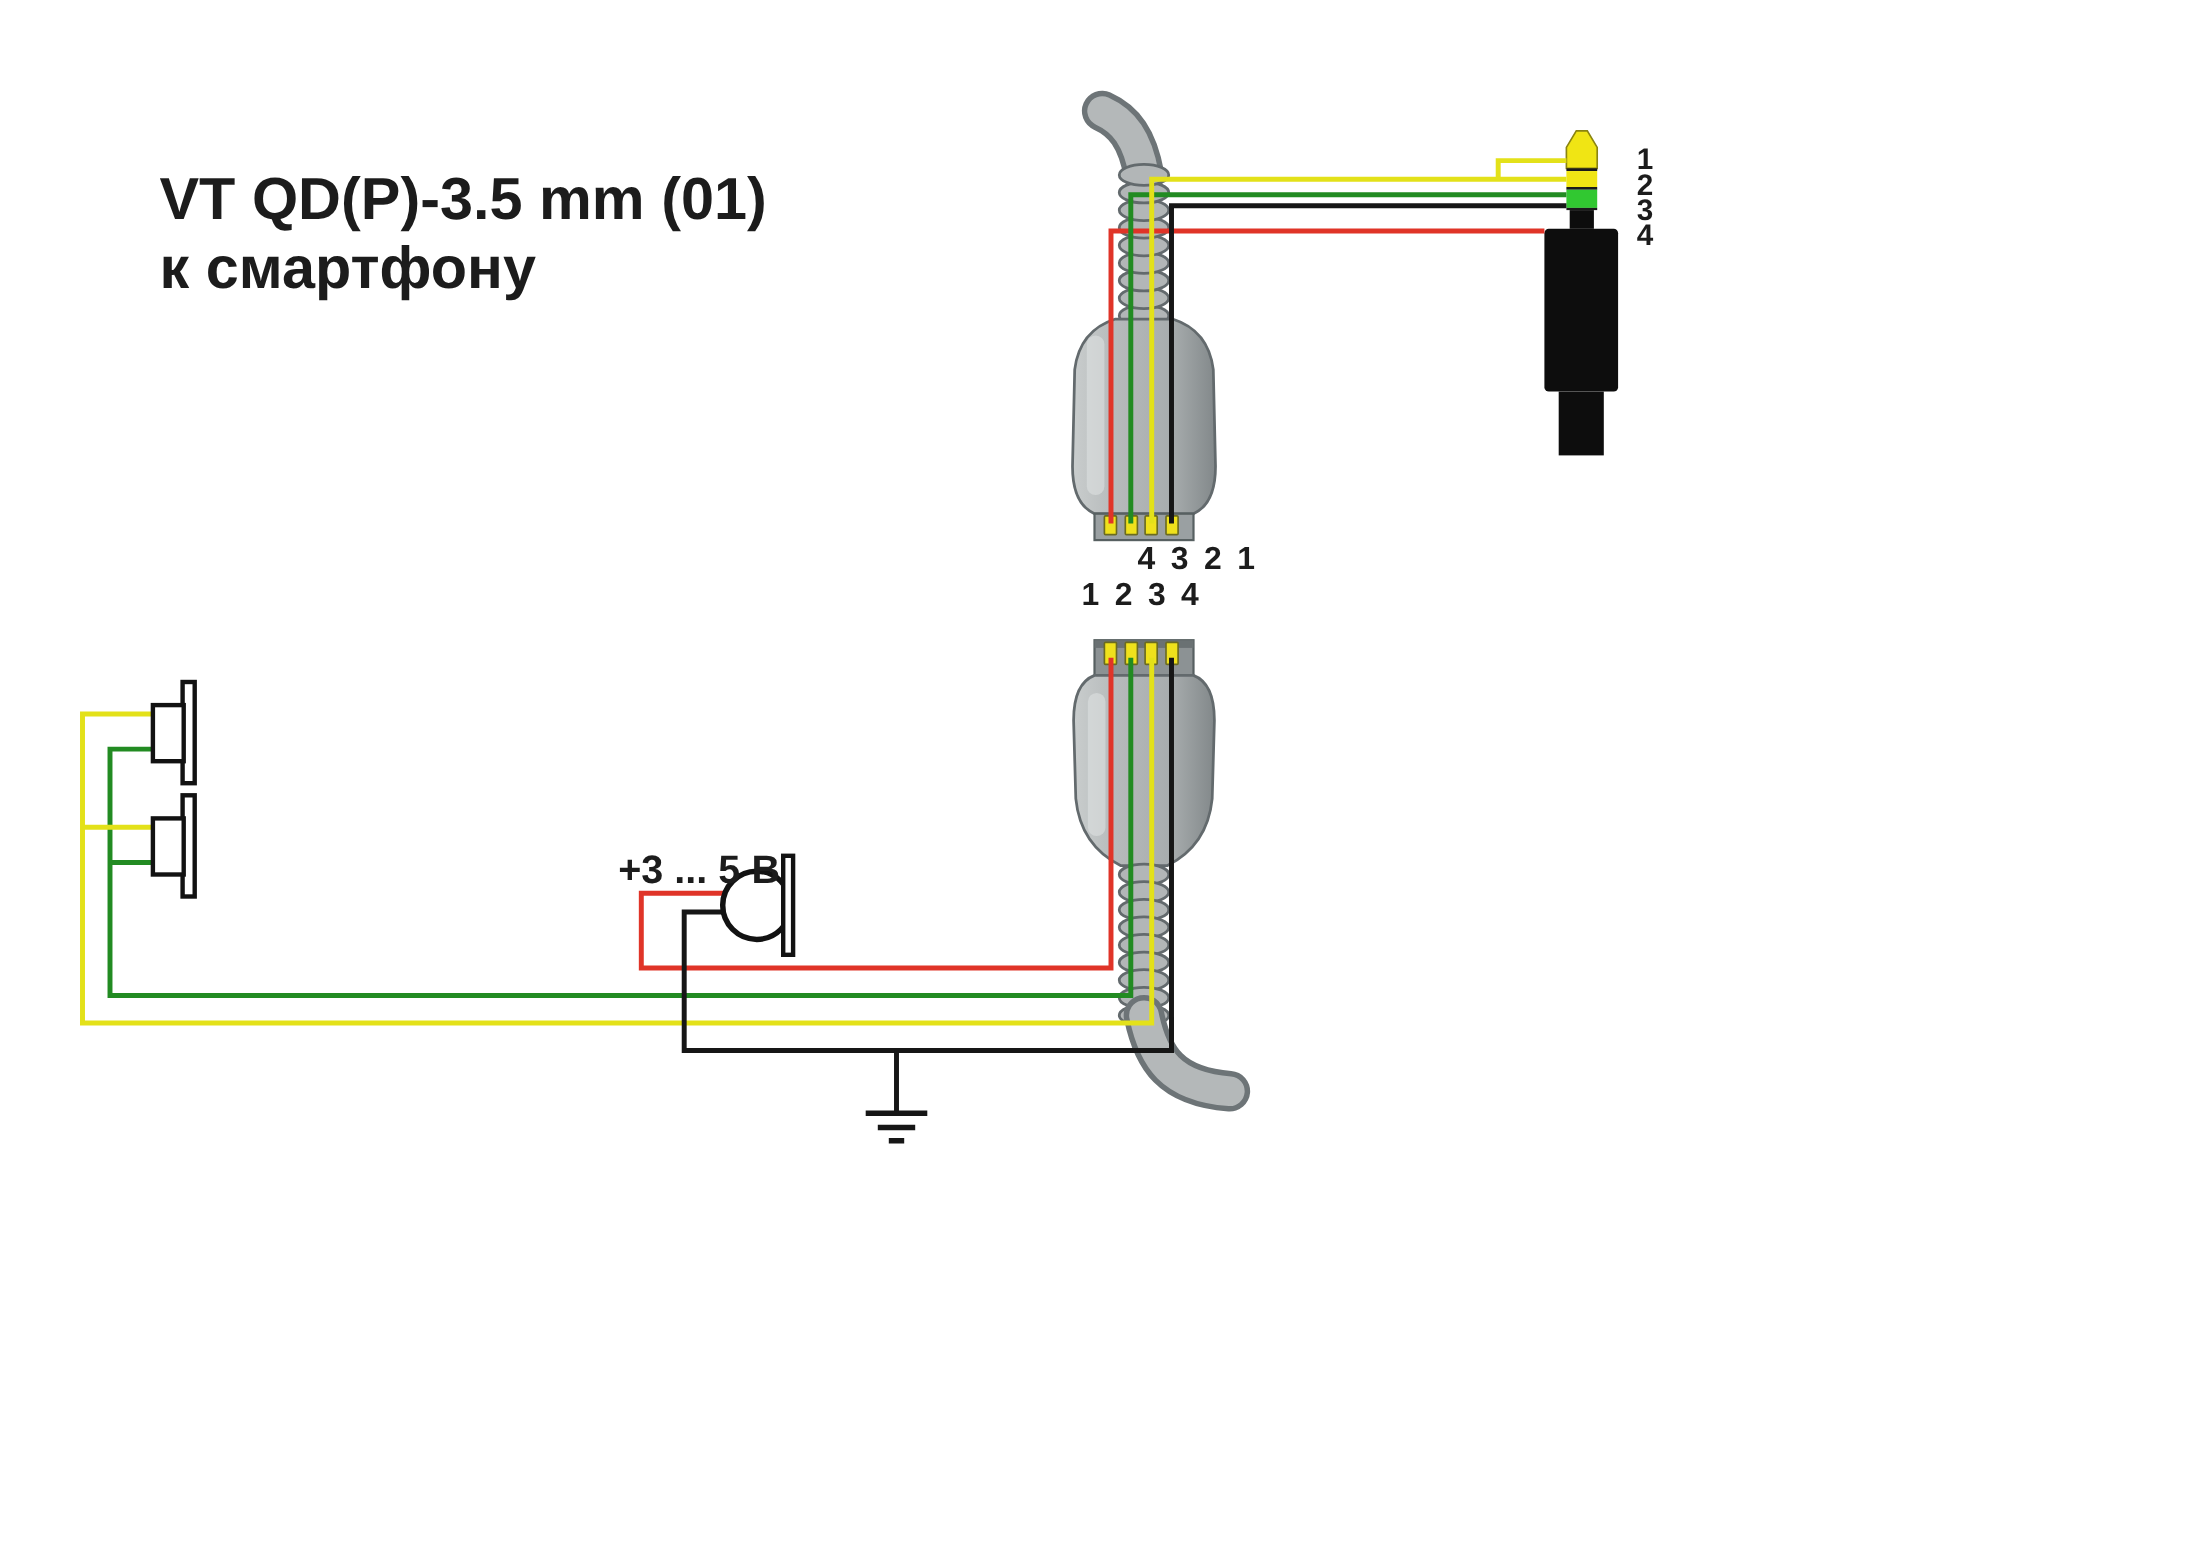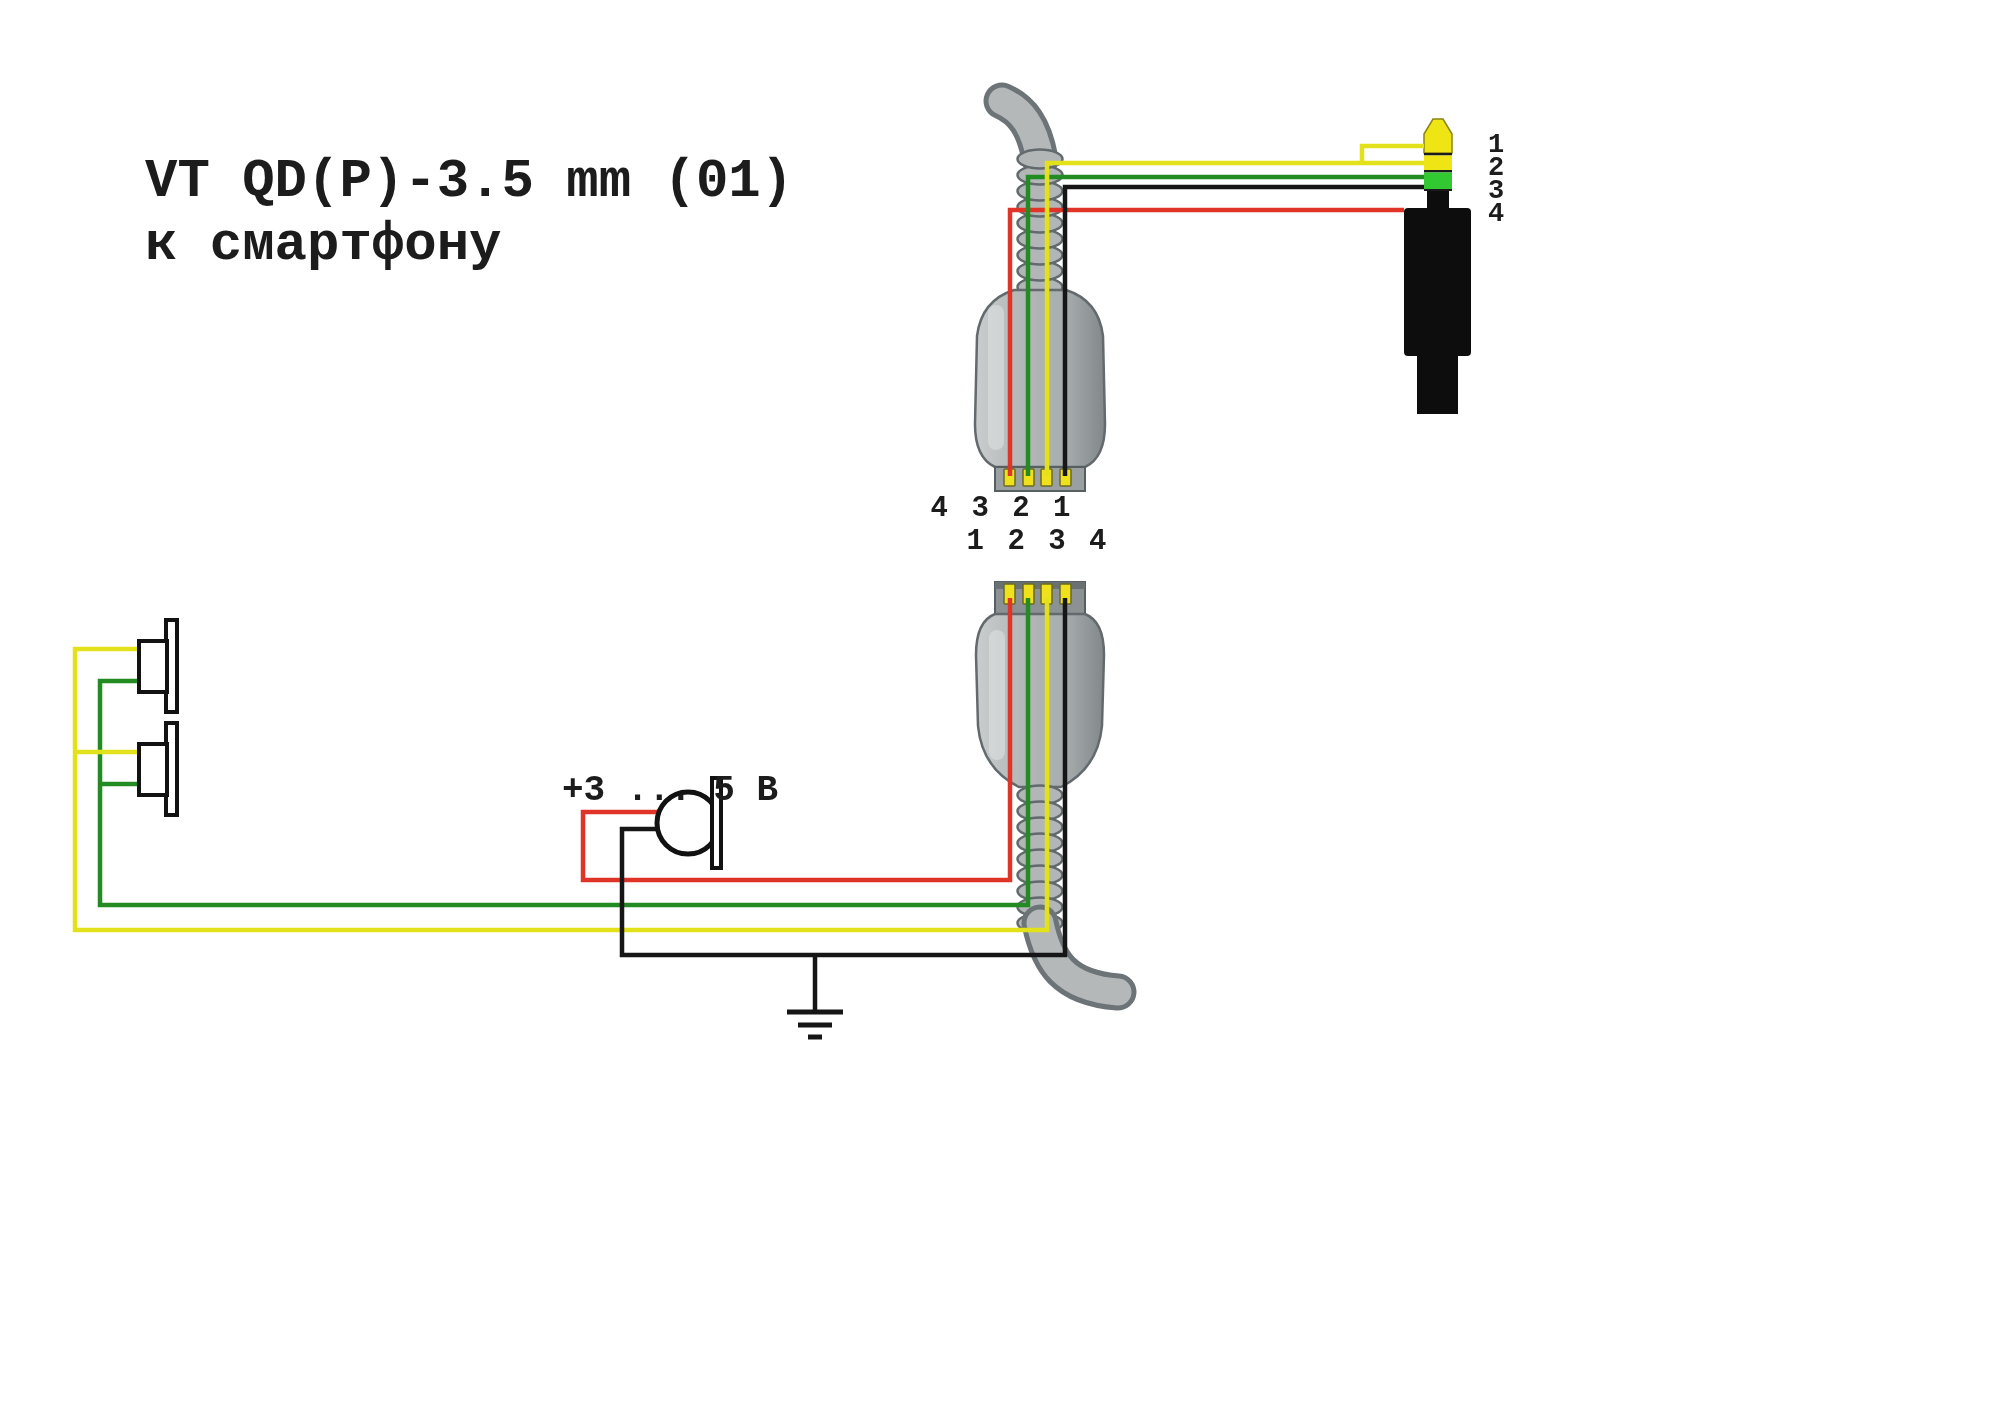--- a/index.html
+++ b/index.html
@@ -4,7 +4,7 @@
 <style>
   html,body{margin:0;padding:0;background:#ffffff;}
   #stage{position:relative;width:2000px;height:1092px;background:#ffffff;overflow:hidden;
-         font-family:Liberation Mono, monospace;}
+         font-family:Liberation Sans, sans-serif;}
   #diagram-svg{position:absolute;left:0;top:0;}
   .lbl{position:absolute;color:#1c1c1c;font-weight:bold;}
   .title{left:145px;top:150px;font-size:54px;line-height:63px;}

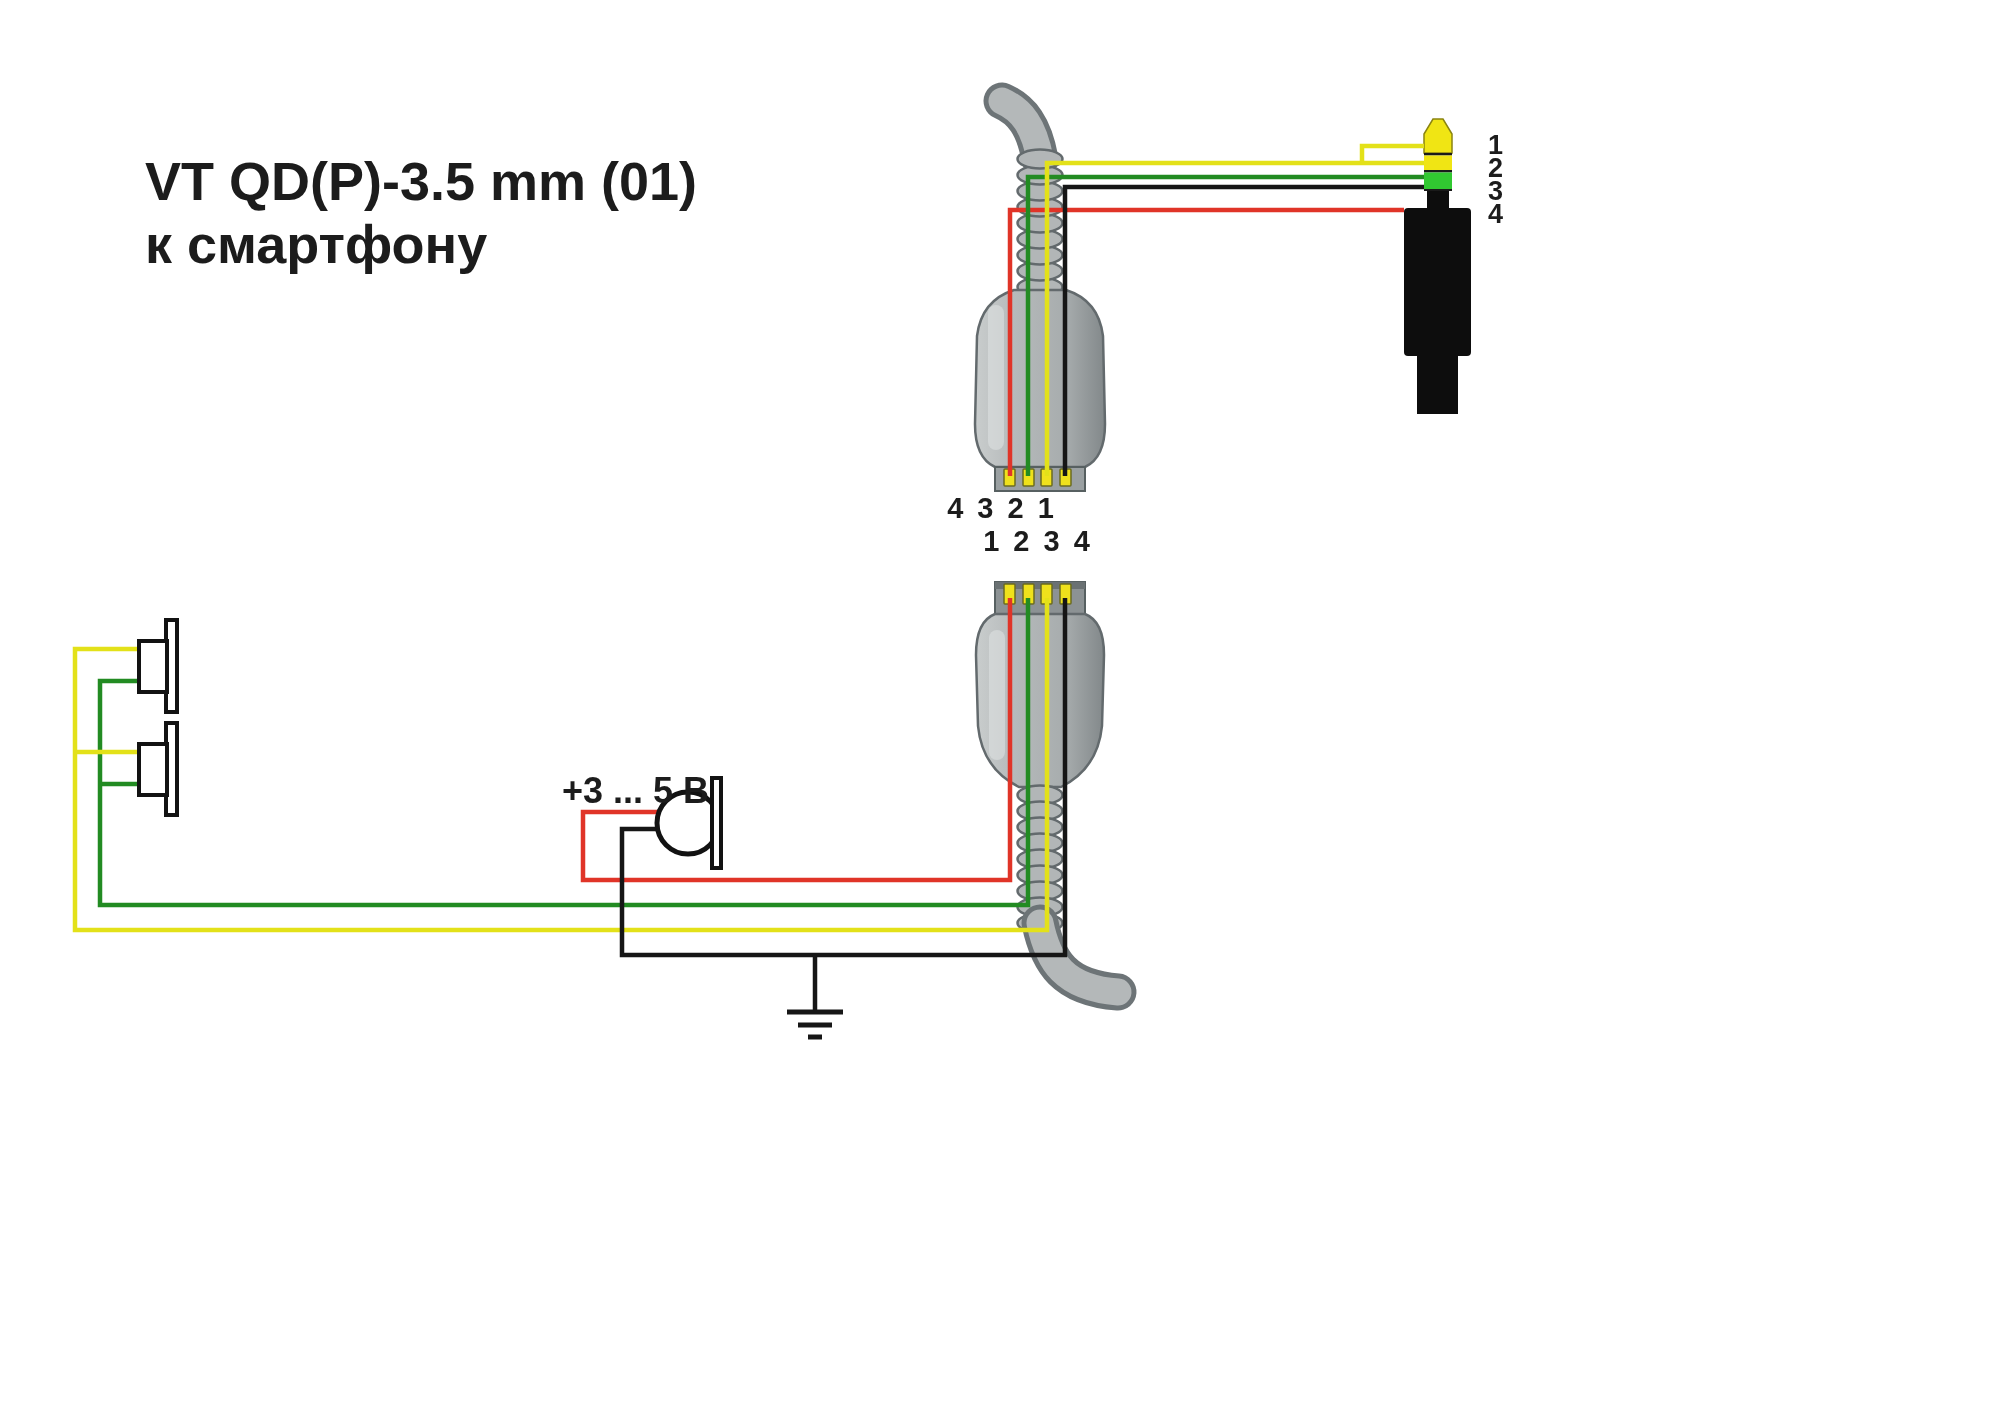--- a/index.html
+++ b/index.html
@@ -150,7 +150,7 @@
     <div>к смартфону</div>
   </div>
 
-  <div class="lbl pin-row" style="left:1002px;top:492px;">4 3 2 1</div>
+  <div class="lbl pin-row" style="left:1089px;top:492px;">4 3 2 1</div>
 
   <div class="lbl pin-row" style="left:1038px;top:525px;">1 2 3 4</div>
 

